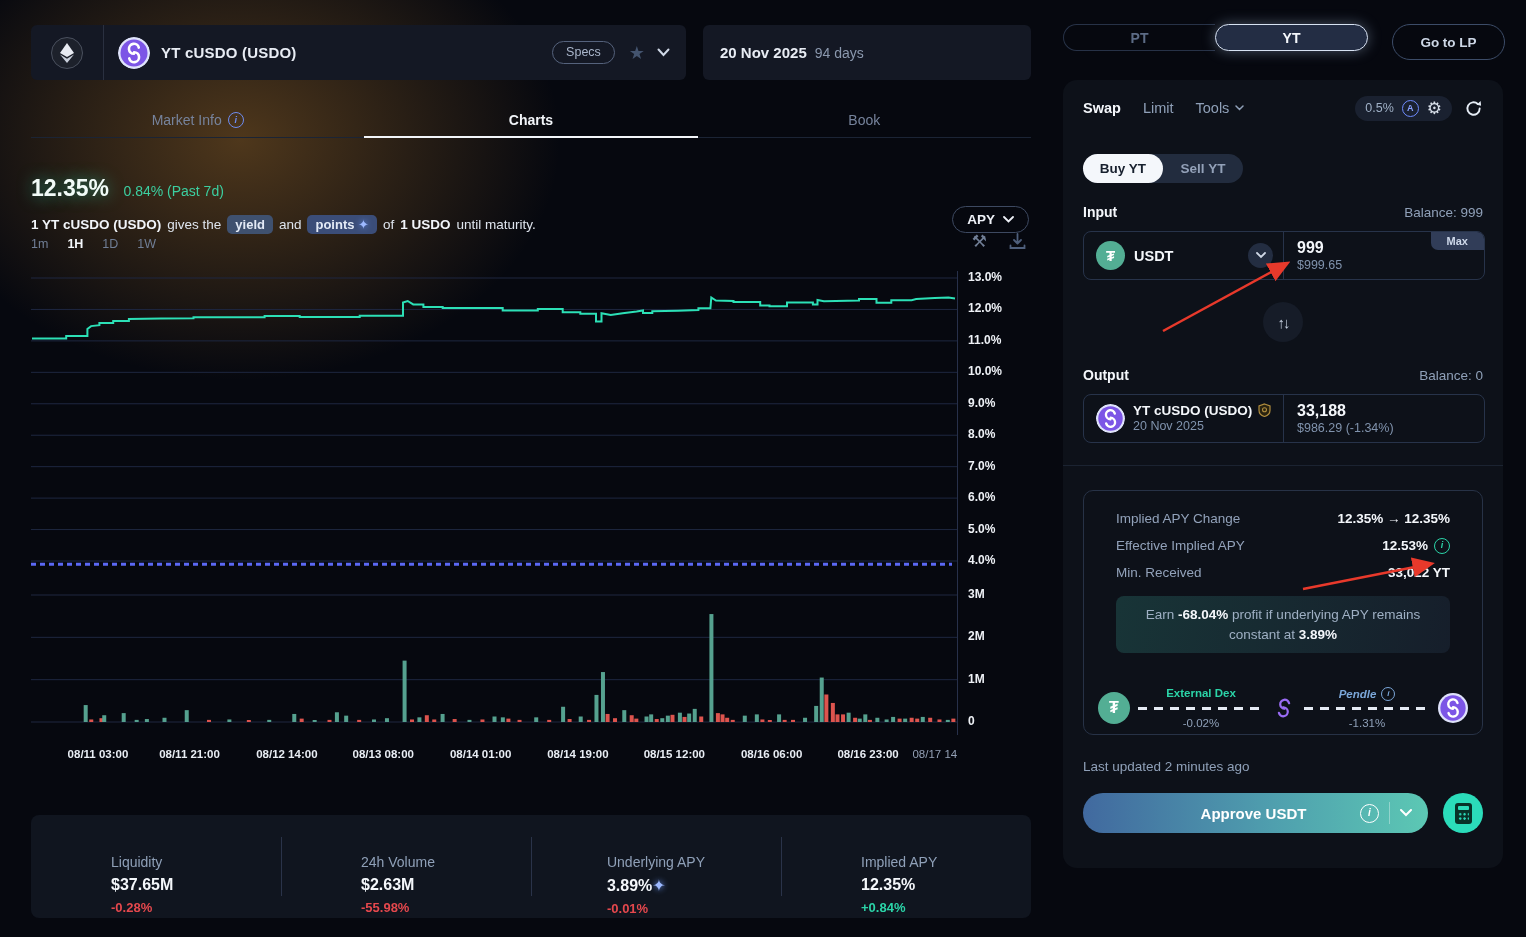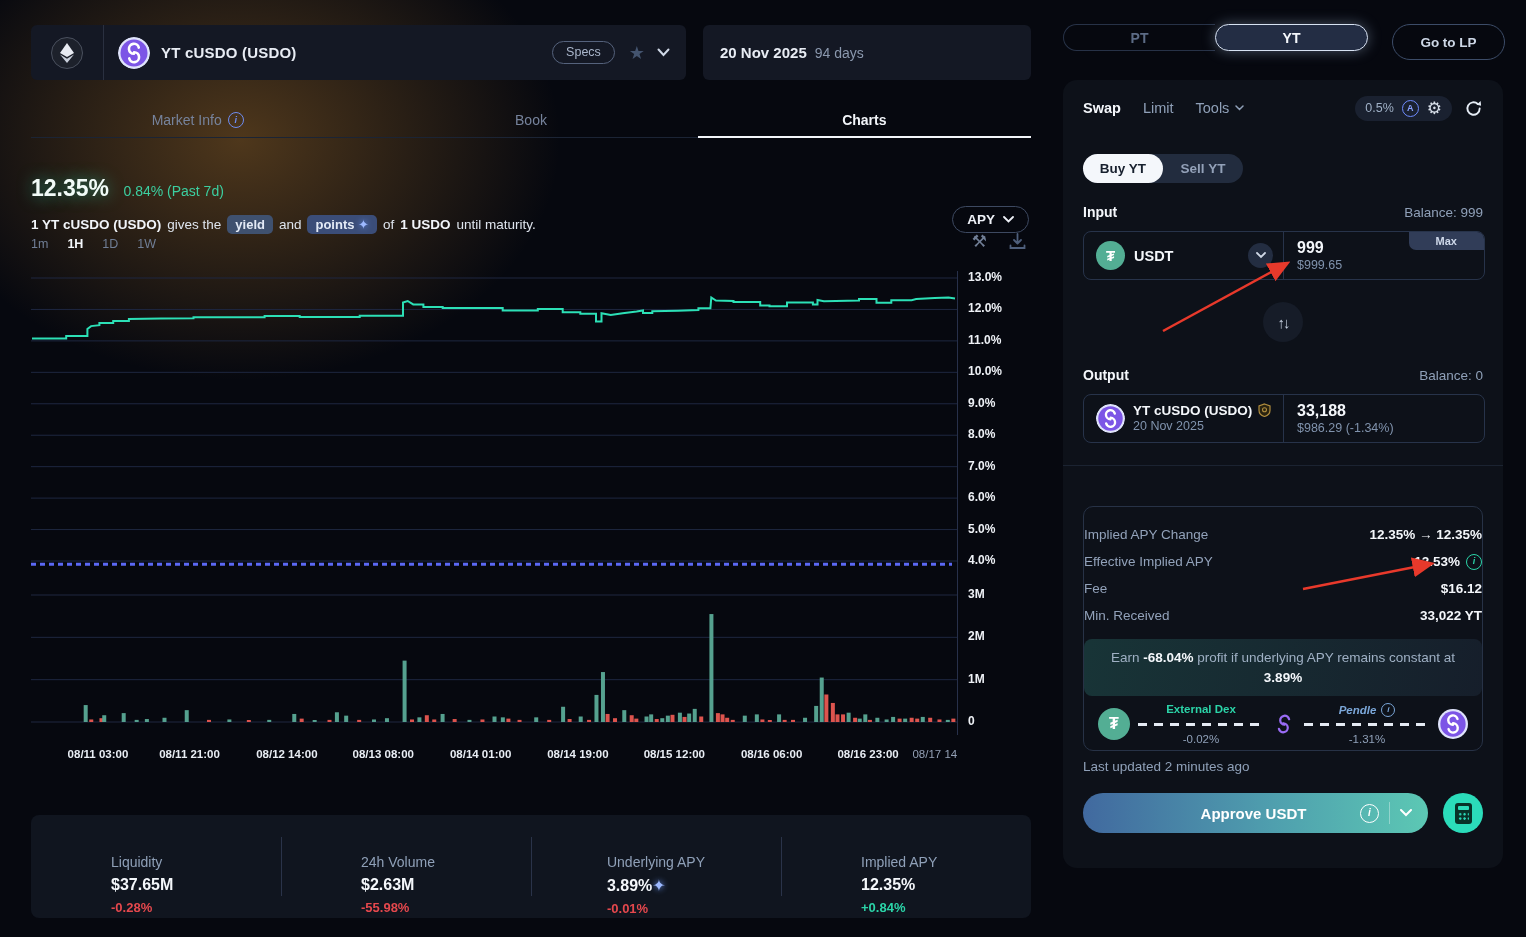--- a/index.html
+++ b/index.html
@@ -177,11 +177,11 @@
     <span>Market Info</span>
     <span class="icirc info-blue">i</span>
   </div>
+  <div class="tab-cell active">
+    <span>Charts</span>
+  </div>
   <div class="tab-cell">
     <span>Book</span>
-  </div>
-  <div class="tab-cell active">
-    <span>Charts</span>
   </div>
 </div>
 

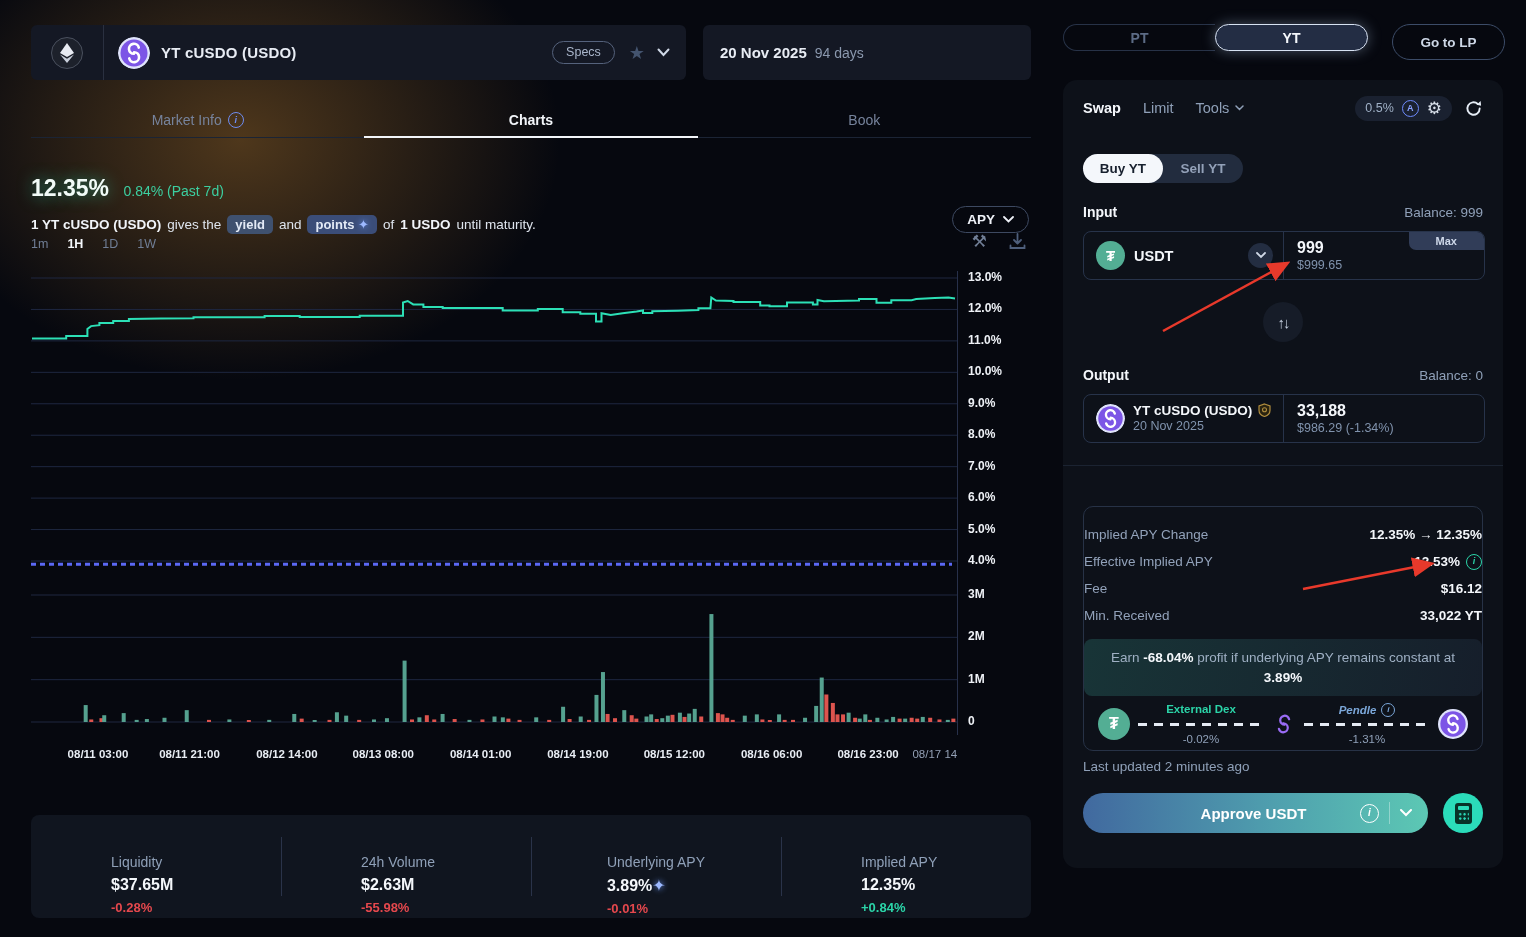--- a/index.html
+++ b/index.html
@@ -101,7 +101,7 @@
   .amt{font-size:16px;font-weight:700;color:#f4f7fb;line-height:1.2;}
   .amt-usd{font-size:12.5px;color:#8093ad;line-height:1.3;}
   .max-badge{position:absolute;top:0;right:0;background:#313d58;color:#cfd9ea;font-size:11px;font-weight:700;
-    padding:3px 27px;border-radius:0 7px 0 7px;cursor:pointer;}
+    padding:3px 16px;border-radius:0 7px 0 7px;cursor:pointer;}
   .swap-dir{position:absolute;left:200px;top:222px;width:40px;height:40px;border-radius:50%;background:#161c28;
     display:flex;align-items:center;justify-content:center;color:#c3cddd;font-size:15px;letter-spacing:-2px;cursor:pointer;}
   .tok-meta{display:flex;flex-direction:column;justify-content:center;min-width:0;}

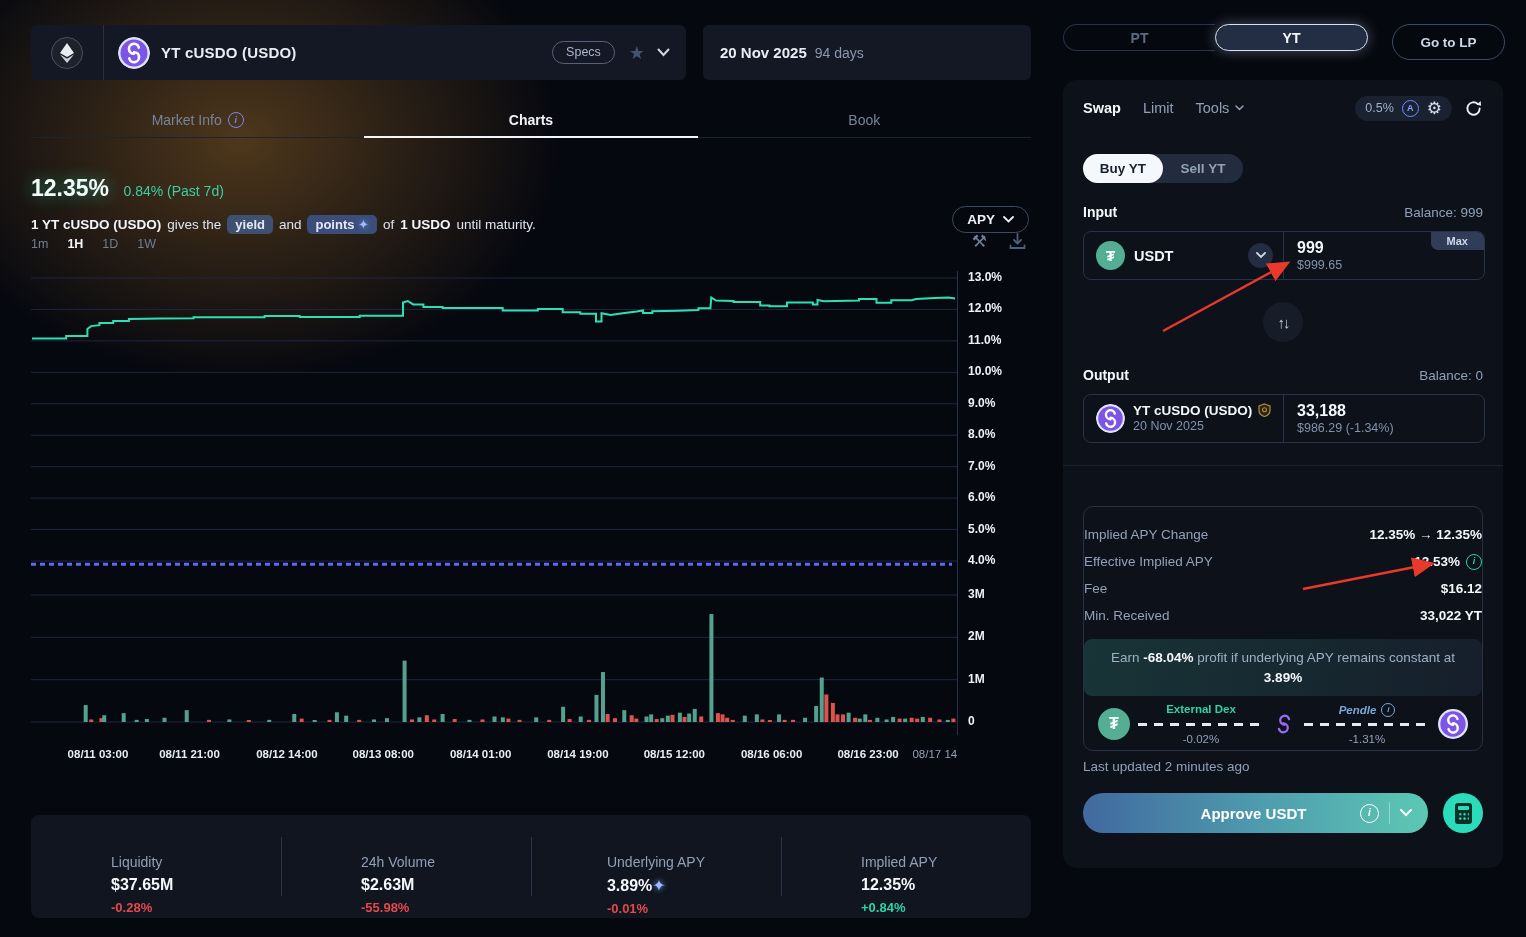--- a/index.html
+++ b/index.html
@@ -110,7 +110,7 @@
   .shield{display:inline-flex;flex:none;}
   .card-div{position:absolute;left:0;right:0;top:385px;height:1px;background:#1b2331;}
   
-  .details{position:absolute;left:20px;width:400px;top:426px;height:245px;border:1px solid #273246;border-radius:10px;box-sizing:border-box;padding:14px 0 0;}
+  .details{position:absolute;left:20px;width:400px;top:410px;height:245px;border:1px solid #273246;border-radius:10px;box-sizing:border-box;padding:14px 32px 0;}
   .drow{display:flex;justify-content:space-between;align-items:center;height:27px;}
   .drow .dl{color:#92a2ba;font-size:13.5px;}
   .drow .dv{color:#f4f7fb;font-size:13.5px;font-weight:700;display:flex;align-items:center;gap:6px;}

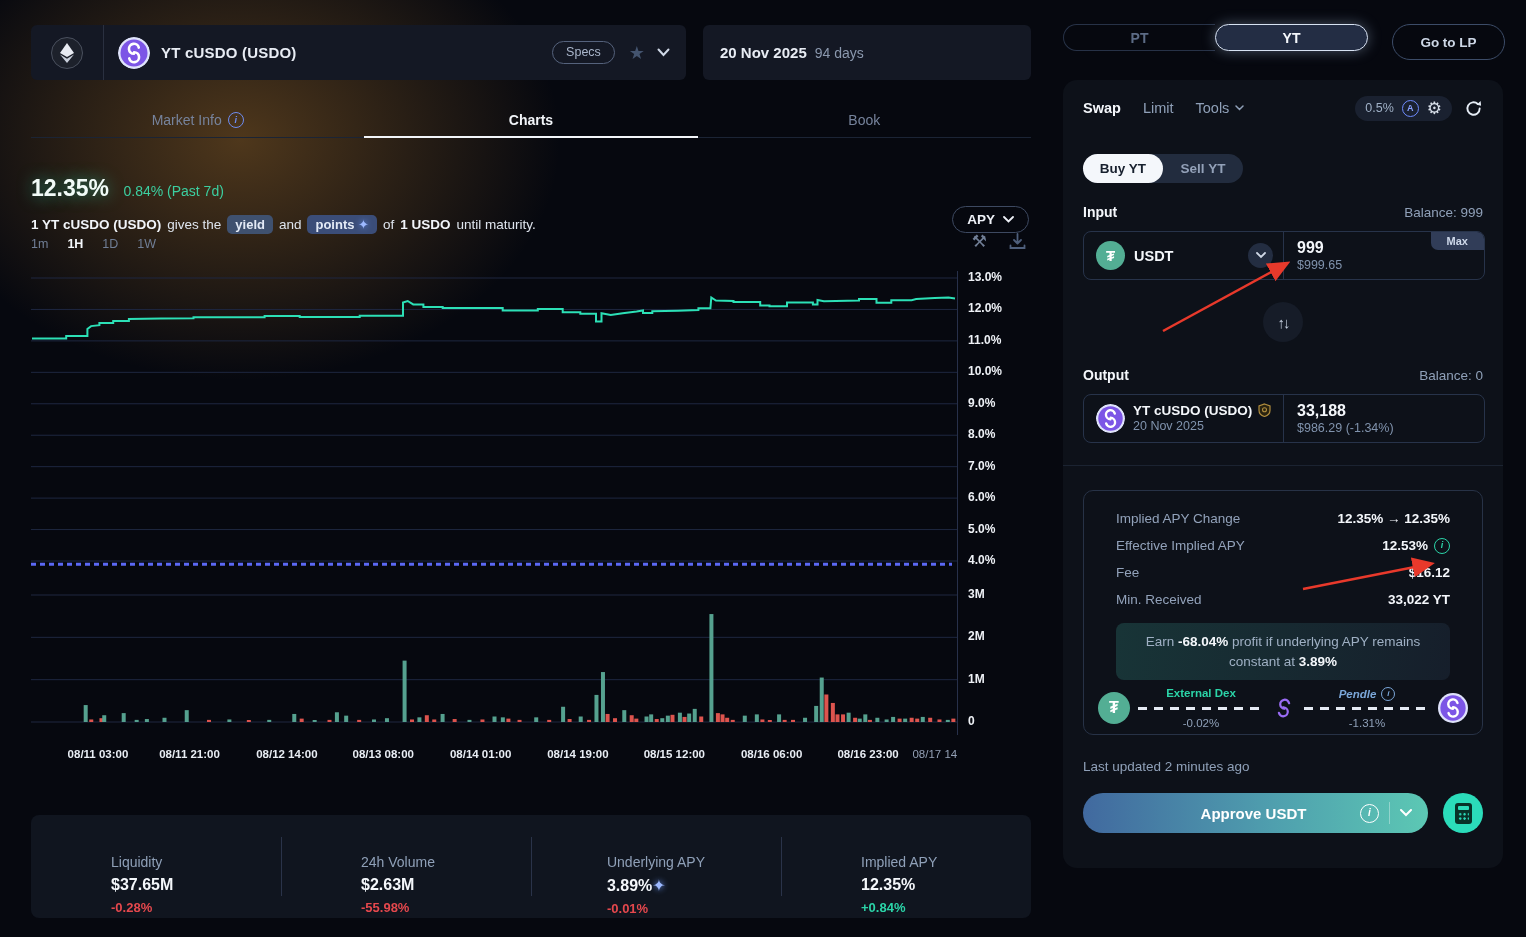--- a/index.html
+++ b/index.html
@@ -501,10 +501,6 @@
         </span>
     </div>
     <div class="drow">
-      <span class="dl">Fee</span>
-      <span class="dv">$16.12</span>
-    </div>
-    <div class="drow">
       <span class="dl">Min. Received</span>
       <span class="dv">33,022 YT</span>
     </div>

